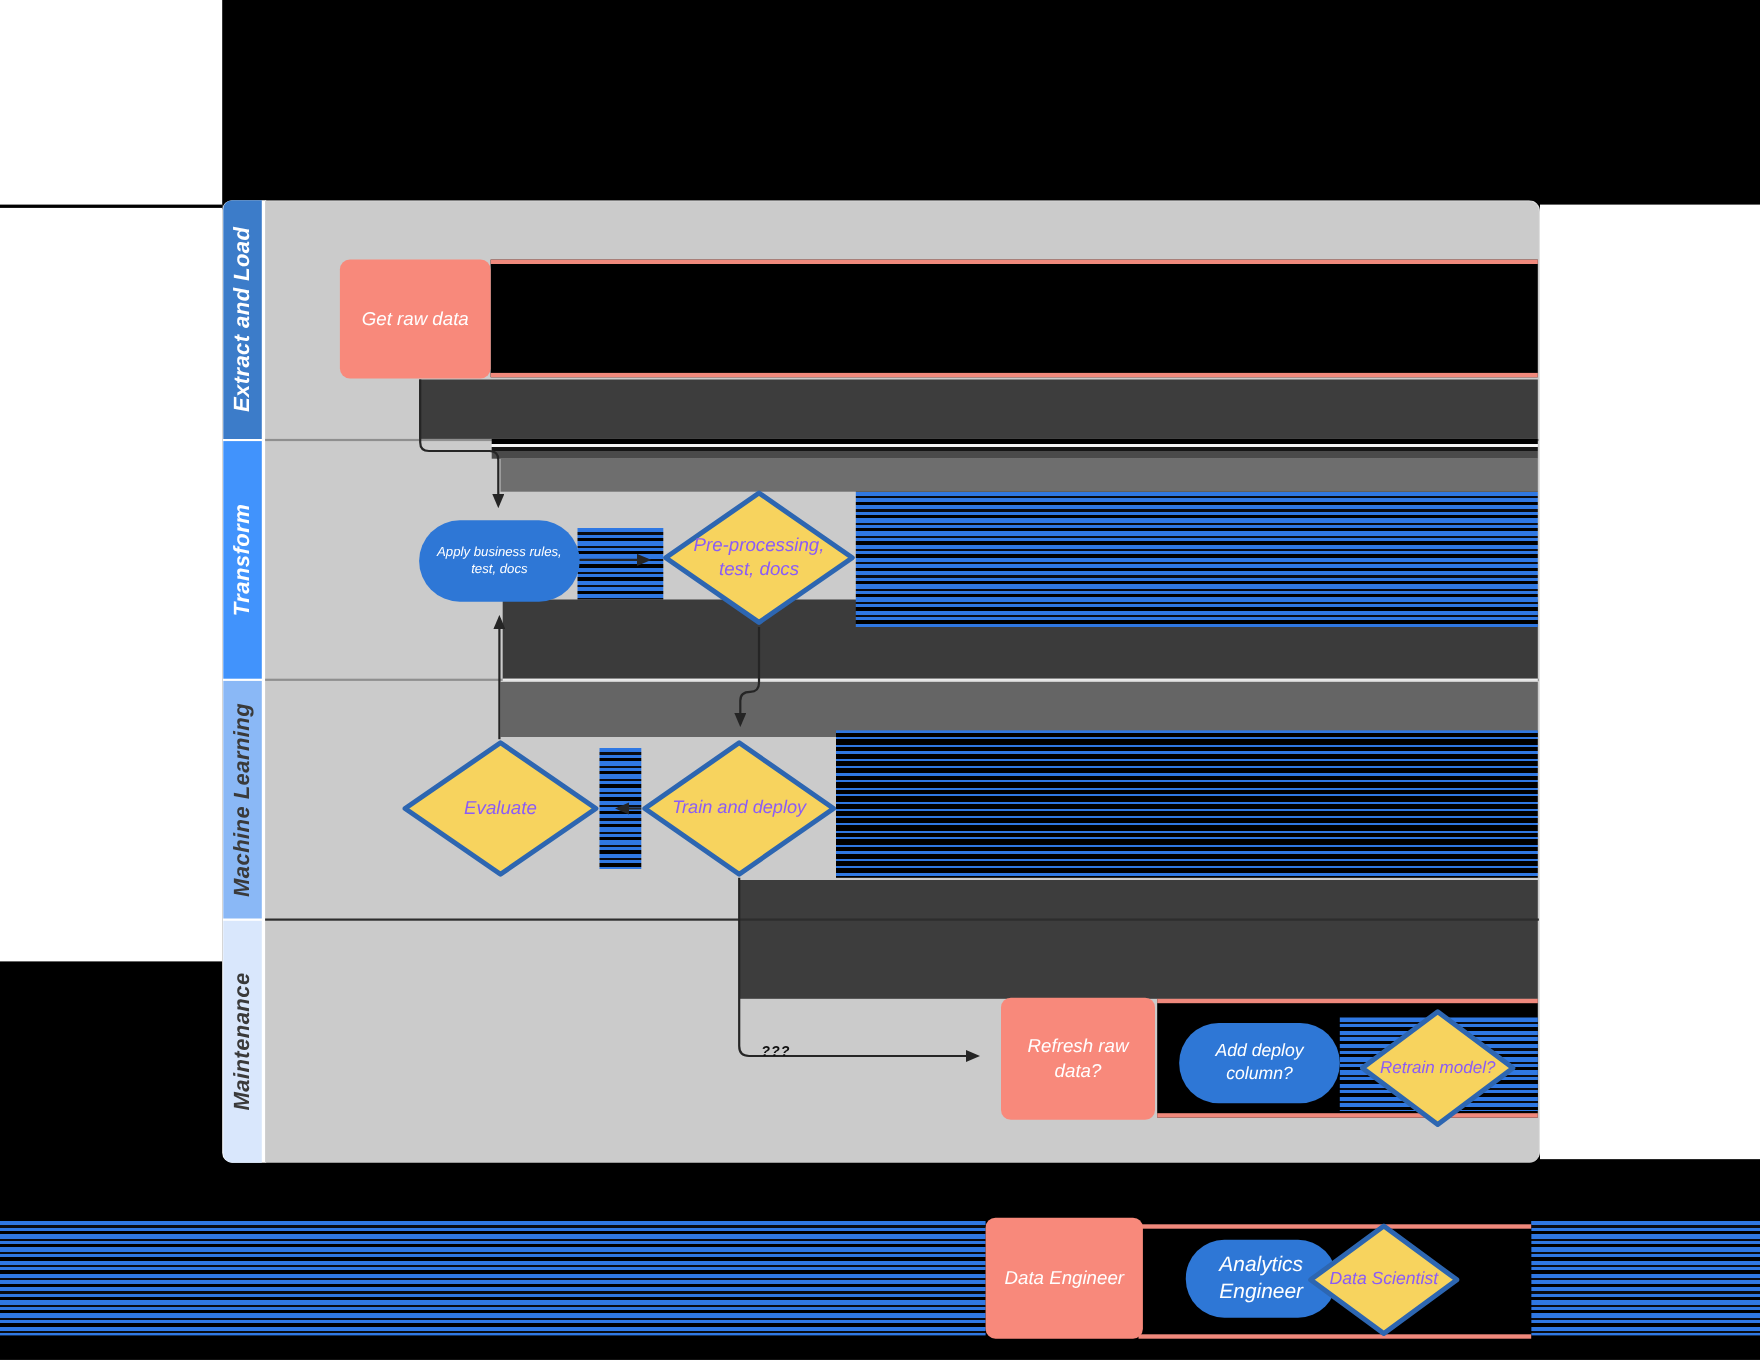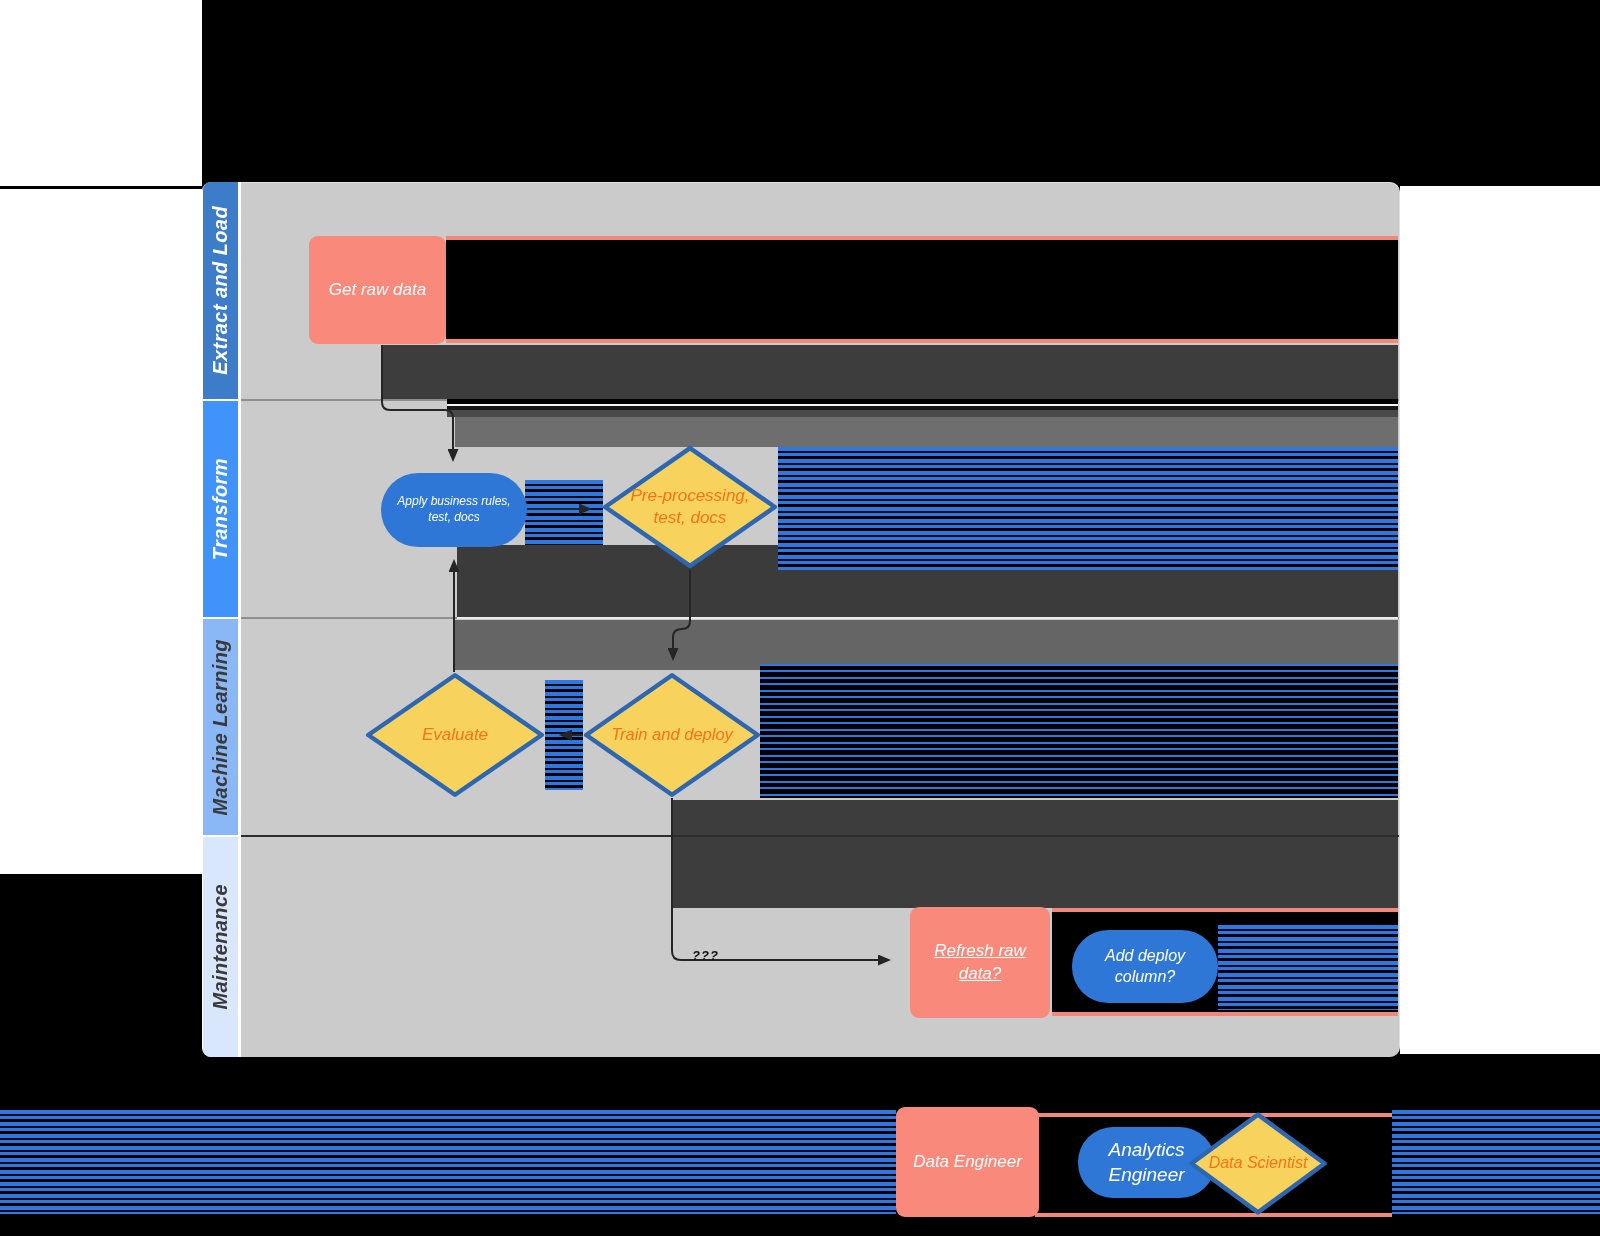--- a/index.html
+++ b/index.html
@@ -76,7 +76,7 @@
   .stadium{background:#2e77d6;color:#ffffff;}
   .diamond{background:transparent;}
   .diamond svg{position:absolute;left:0;top:0;width:100%;height:100%;}
-  .diamond .dlabel{position:relative;color:#f97316;padding:0 14px;}
+  .diamond .dlabel{position:relative;color:#8b5cf6;padding:0 14px;}
   #n-get-raw{left:309px;top:236px;width:137px;height:108px;font-size:17px;}
   #n-apply{left:381px;top:473px;width:146px;height:74px;border-radius:37px;font-size:12px;padding:0 10px;}
   #n-preproc{left:602px;top:445px;width:176px;height:124px;font-size:17px;}

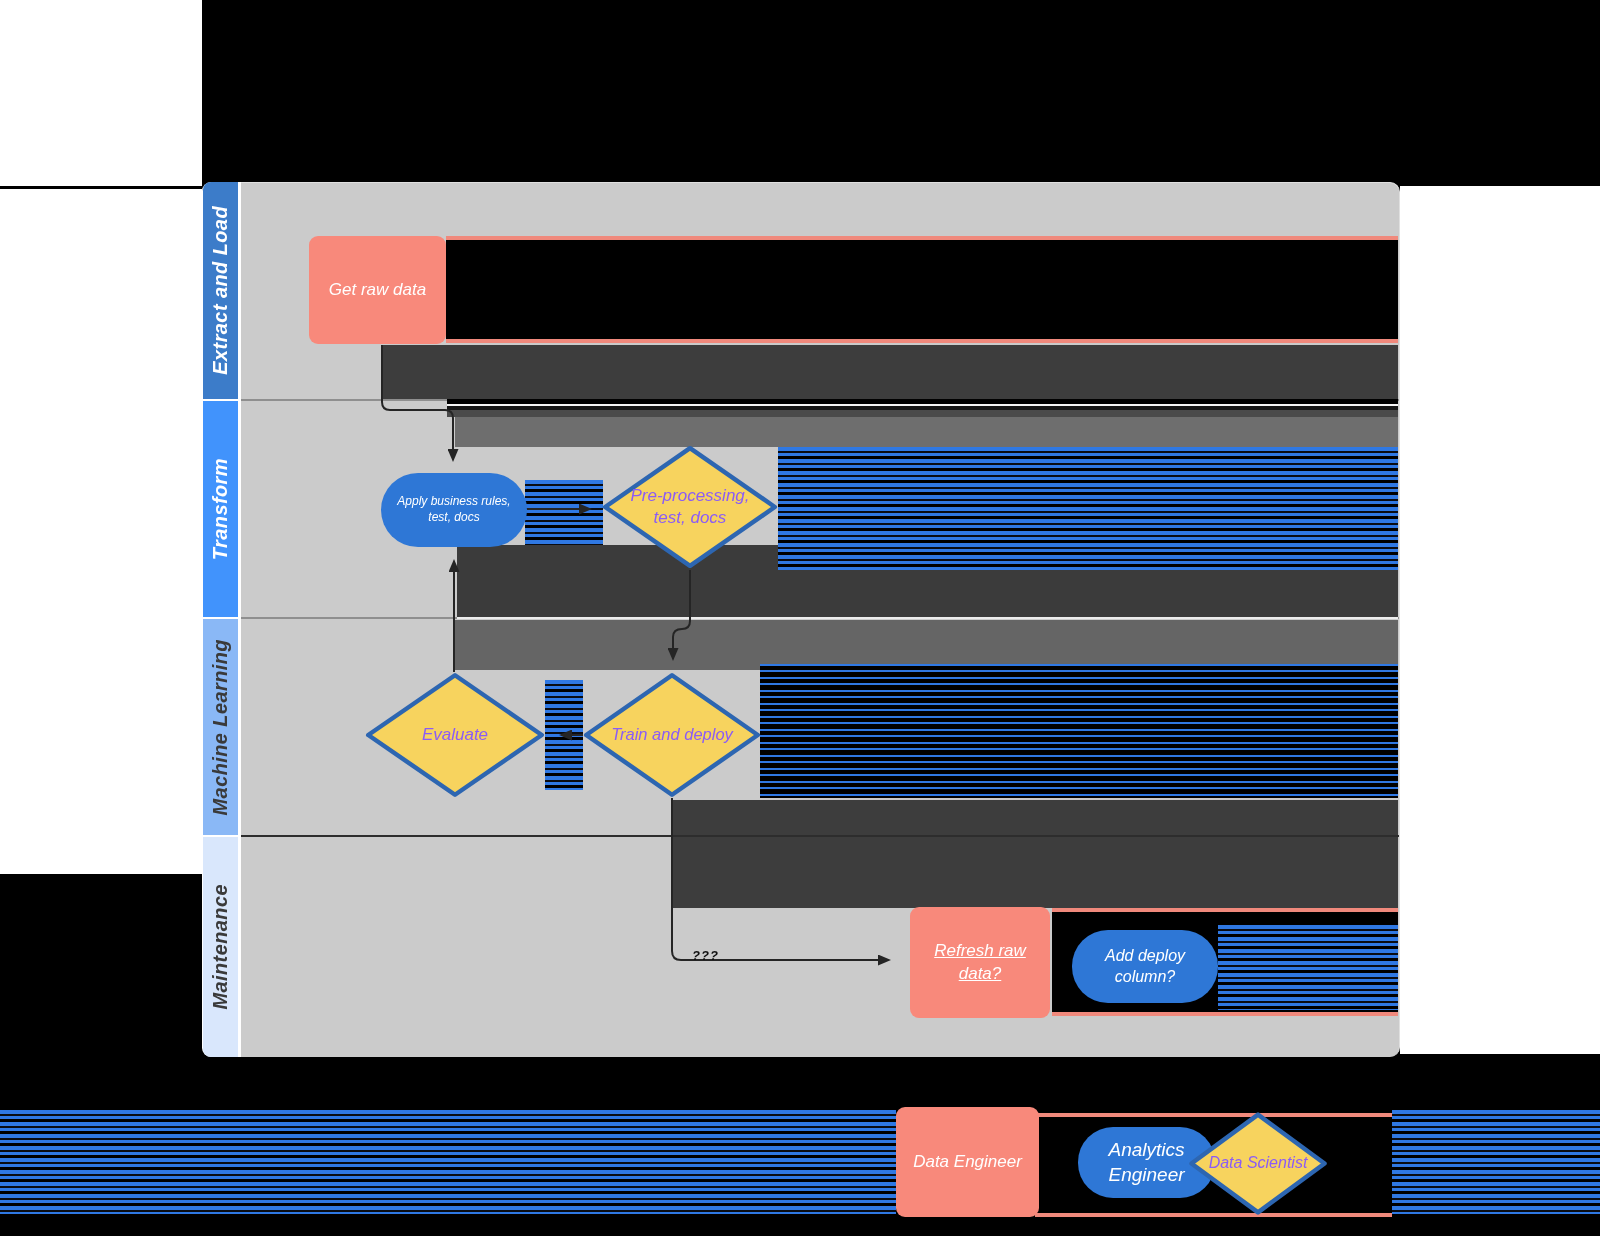--- a/index.html
+++ b/index.html
@@ -82,7 +82,7 @@
   #n-preproc{left:602px;top:445px;width:176px;height:124px;font-size:17px;}
   #n-evaluate{left:365px;top:672px;width:180px;height:126px;font-size:17px;}
   #n-train{left:583px;top:672px;width:178px;height:126px;font-size:16.5px;}
-  #n-refresh{left:910px;top:907px;width:140px;height:111px;font-size:17px;padding:0 8px;text-decoration:underline;}
+  #n-refresh{left:910px;top:907px;width:140px;height:111px;font-size:17px;padding:0 8px;}
   #n-addcol{left:1072px;top:930px;width:146px;height:73px;border-radius:36px;font-size:16px;padding:0 12px;}
   #n-retrain{left:1236px;top:917px;width:142px;height:108px;font-size:15.5px;}
   #lg-data-eng{left:896px;top:1107px;width:143px;height:110px;font-size:17px;}

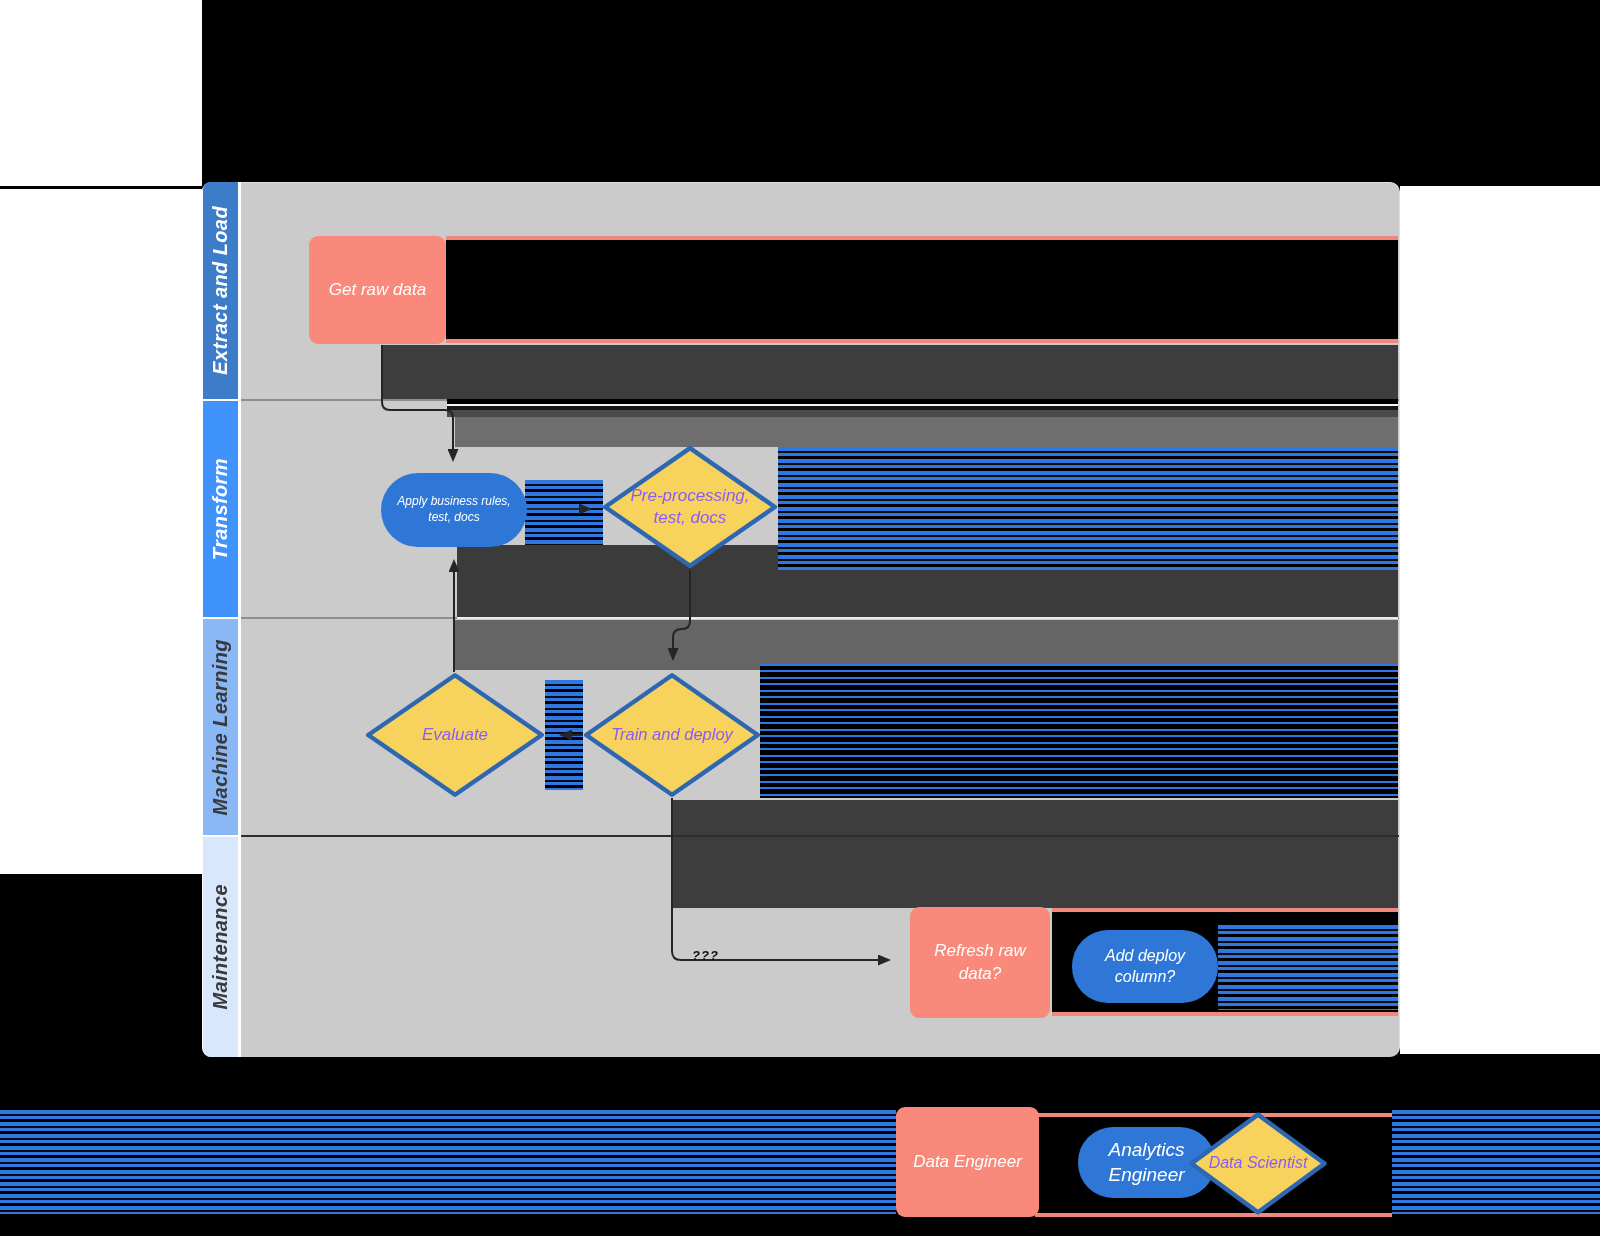--- a/index.html
+++ b/index.html
@@ -184,6 +184,12 @@
   <div class="node stadium" id="n-addcol">
     <span>Add deploy column?</span>
   </div>
+  <div class="node diamond" id="n-retrain">
+    <svg viewBox="0 0 100 70" preserveAspectRatio="none">
+      <polygon points="50,1.8 98.2,35 50,68.2 1.8,35" fill="#f7d35e" stroke="#2d66b1" stroke-width="4.5" stroke-linejoin="round" vector-effect="non-scaling-stroke"></polygon>
+    </svg>
+    <span class="dlabel">Retrain model?</span>
+  </div>
 
   <div class="node salmon" id="lg-data-eng">
     <span>Data Engineer</span>

